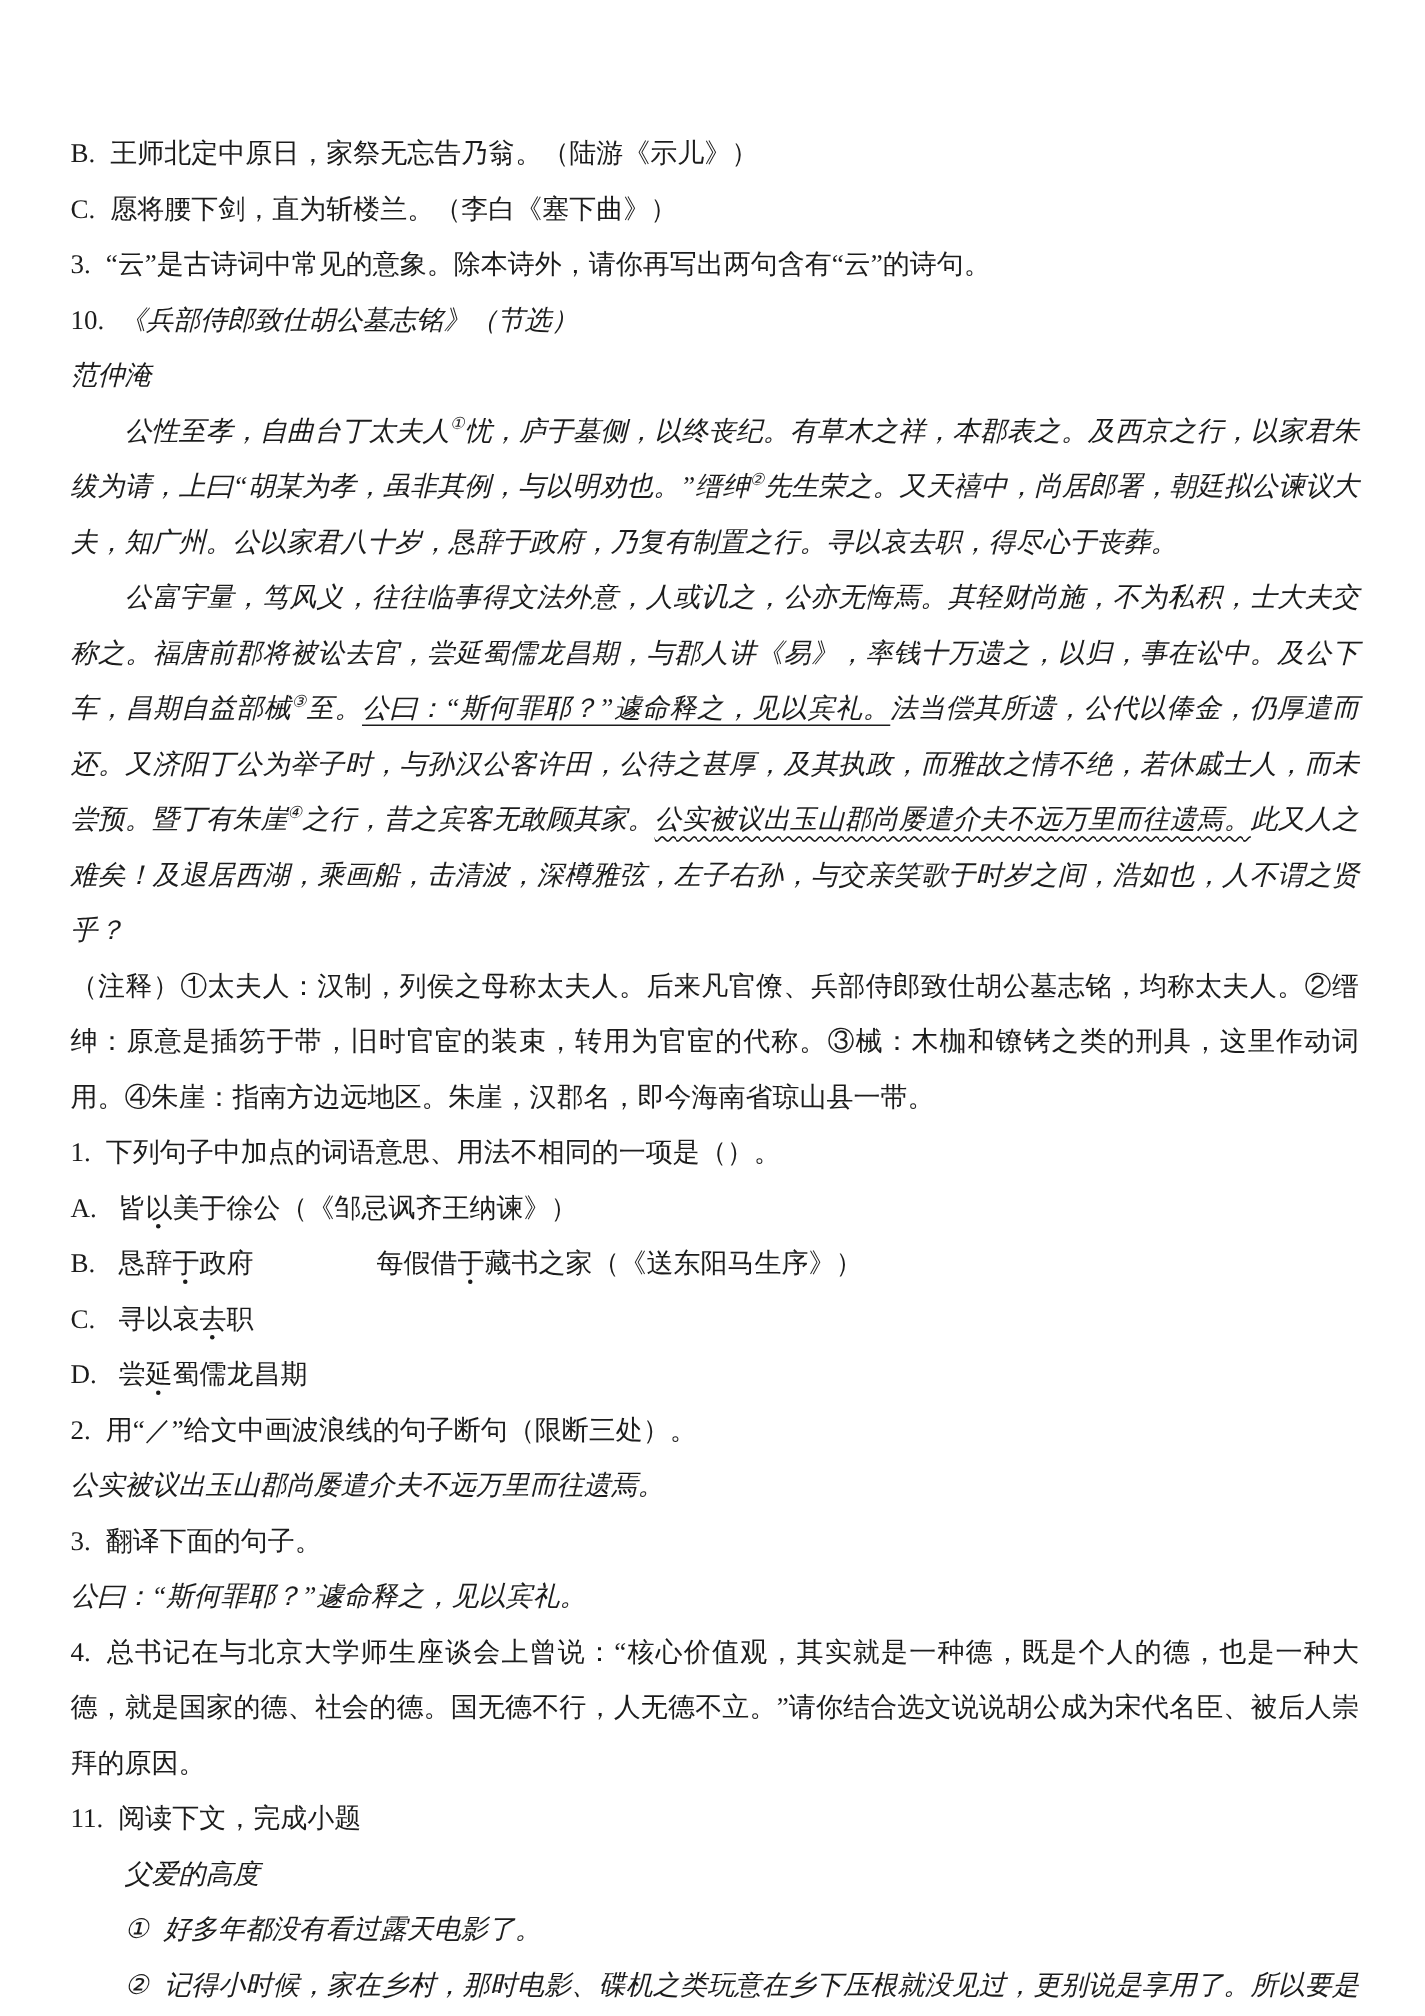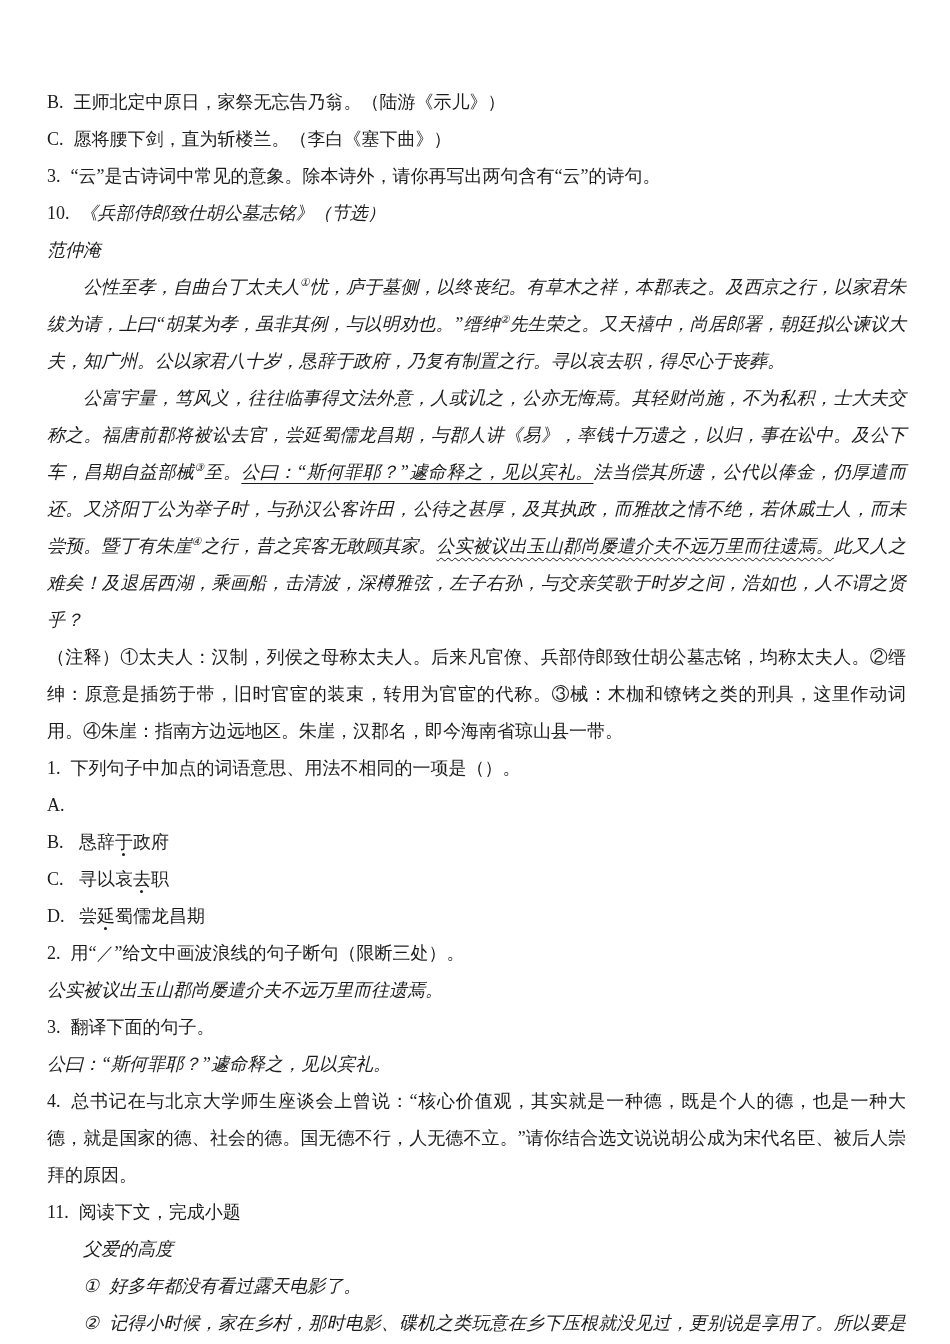--- a/index.html
+++ b/index.html
@@ -64,6 +64,7 @@
 
 <div class="opt">
   <span class="lab">A.</span>
+  <span class="right"><span>皆</span><span class="dot">以</span><span>美于徐公（《邹忌讽齐王纳谏》）</span></span>
 </div>
 <div class="opt">
   <span class="lab">B.</span>

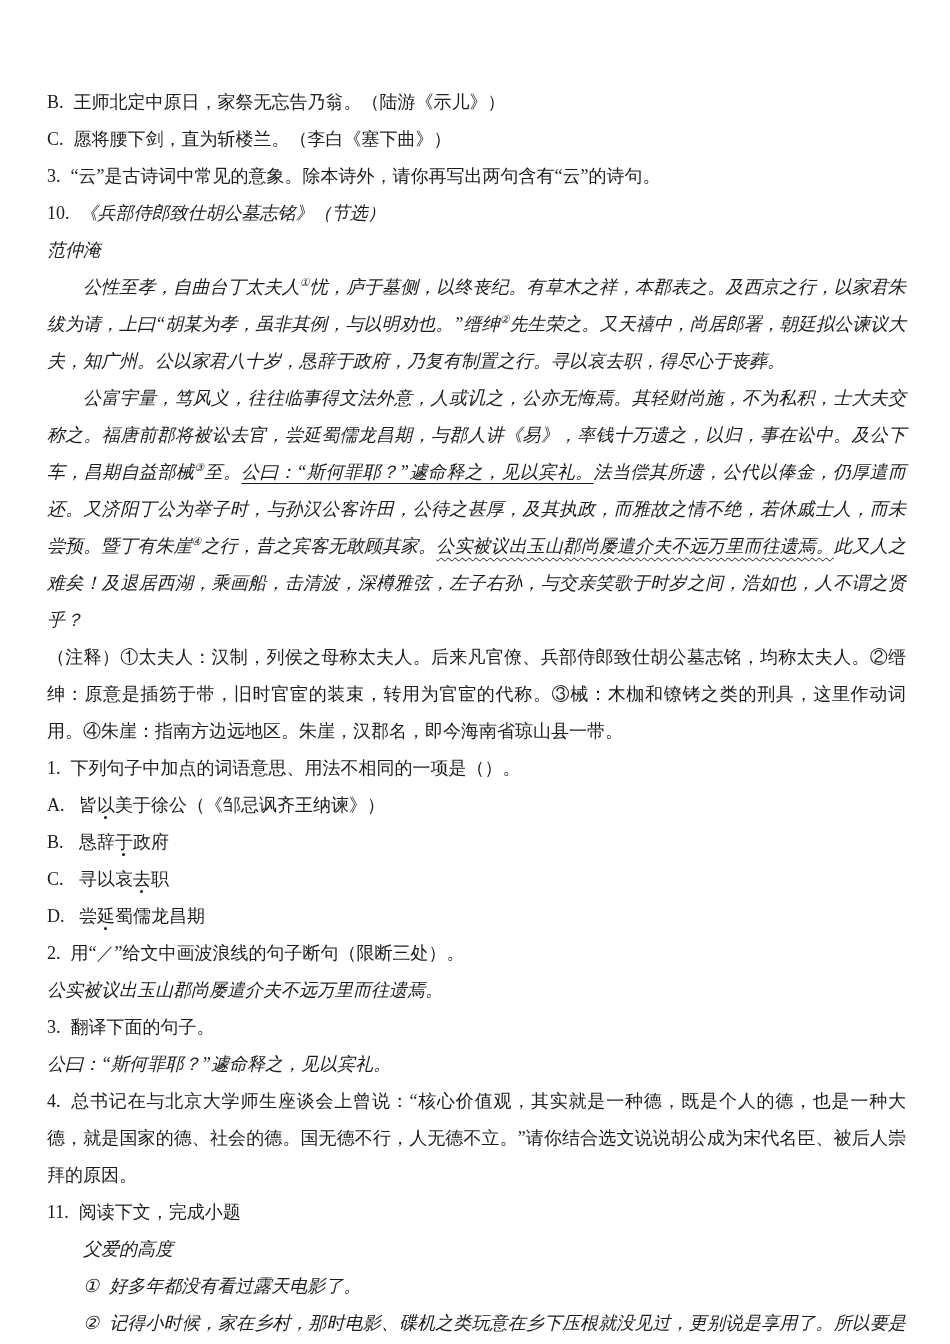--- a/index.html
+++ b/index.html
@@ -69,6 +69,7 @@
 <div class="opt">
   <span class="lab">B.</span>
   <span class="left"><span>恳辞</span><span class="dot">于</span><span>政府</span></span>
+  <span class="right"><span>每假借</span><span class="dot">于</span><span>藏书之家（《送东阳马生序》）</span></span>
 </div>
 <div class="opt">
   <span class="lab">C.</span>

